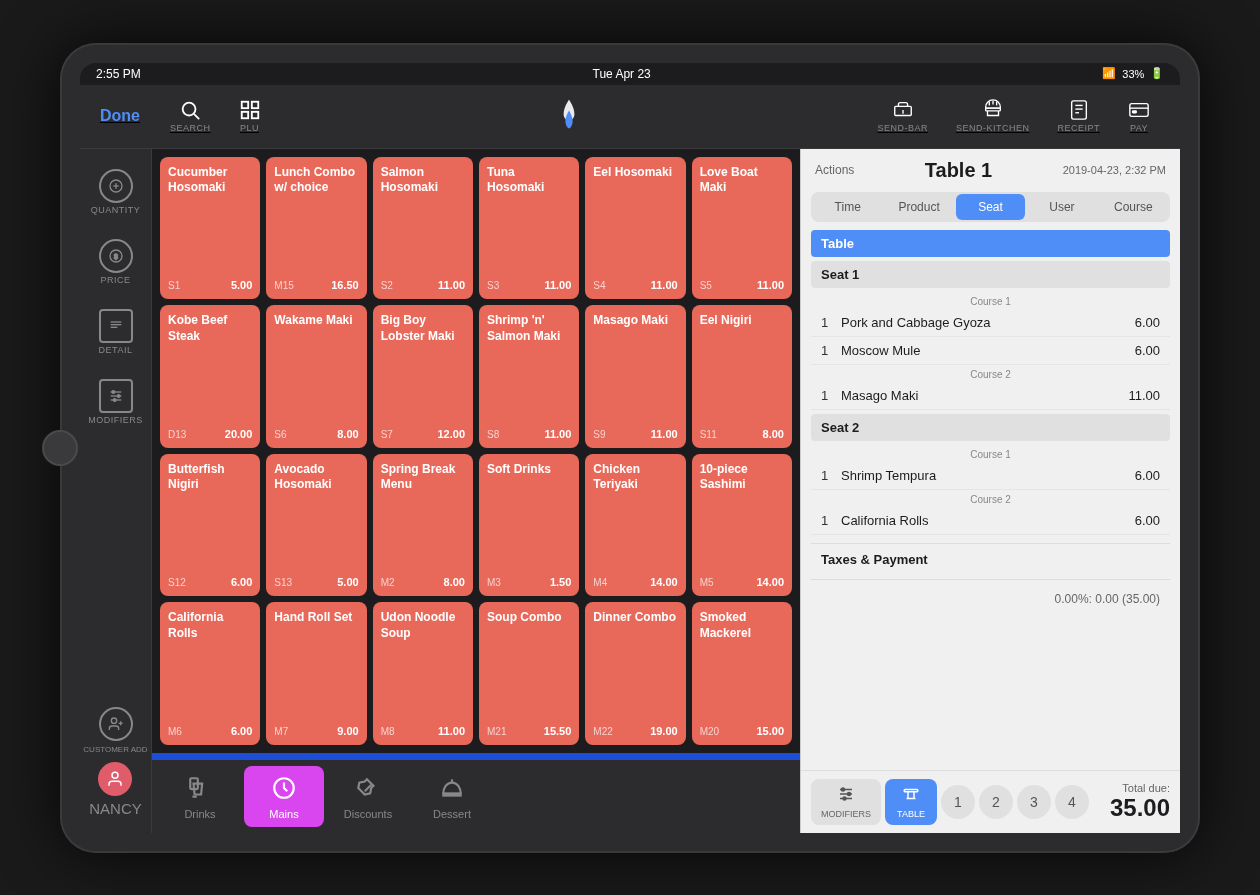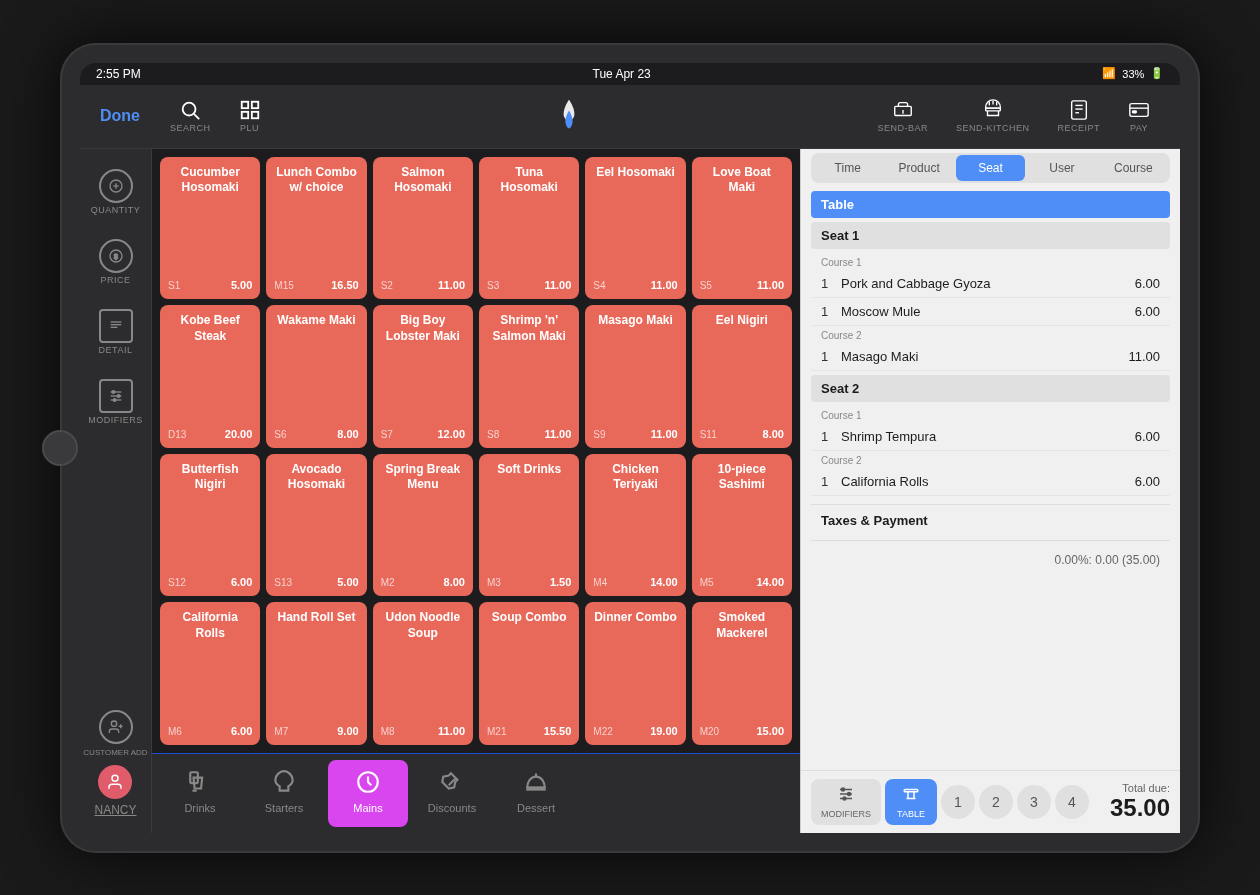--- a/index.html
+++ b/index.html
@@ -59,6 +59,7 @@
       gap: 0;
       height: 64px;
       border-bottom: 1px solid #3a3a3c;
+      text-decoration: underline;
     }
     .done-btn {
       color: #4f8ef7;

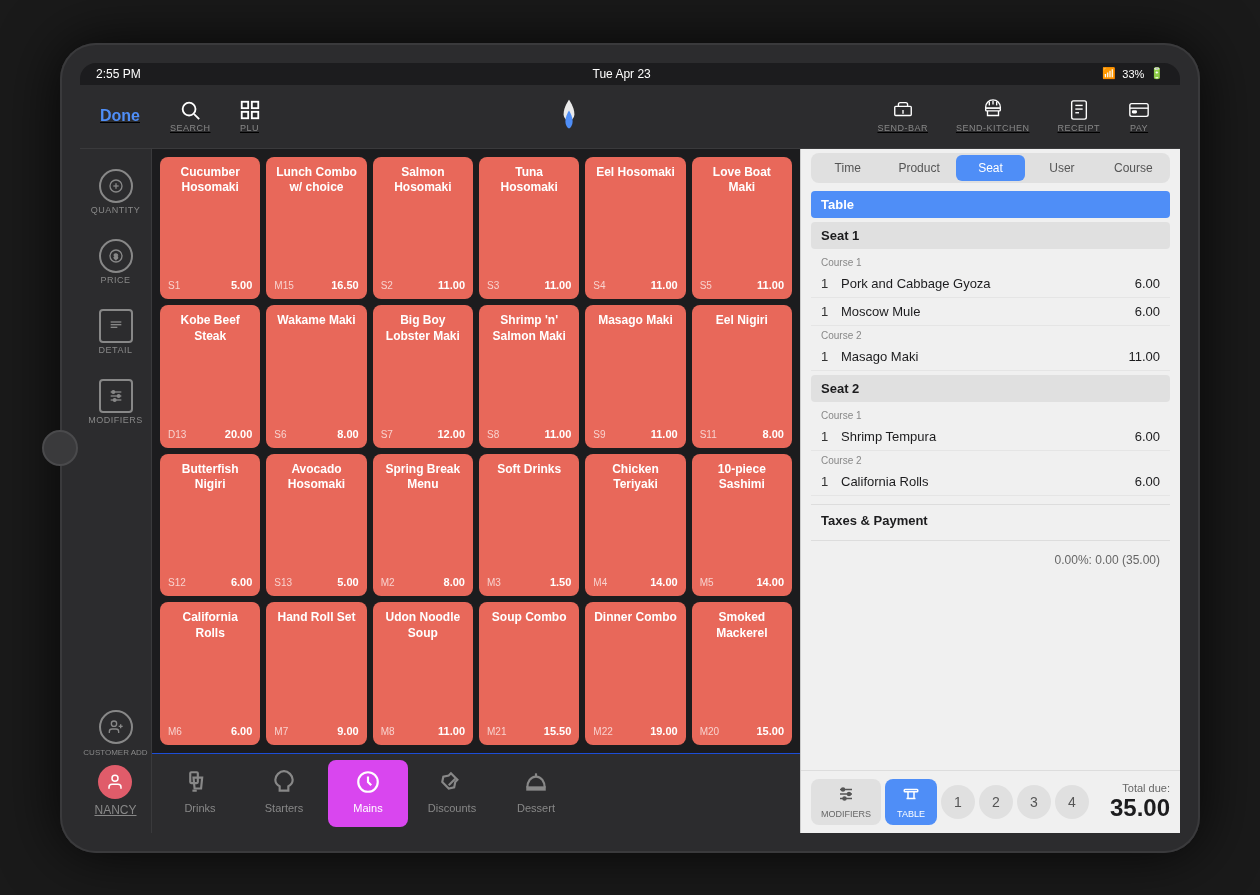--- a/index.html
+++ b/index.html
@@ -214,7 +214,6 @@
       font-weight: 600;
       color: #fff;
       line-height: 1.3;
-      text-align: center;
     }
     .menu-item-footer {
       display: flex;

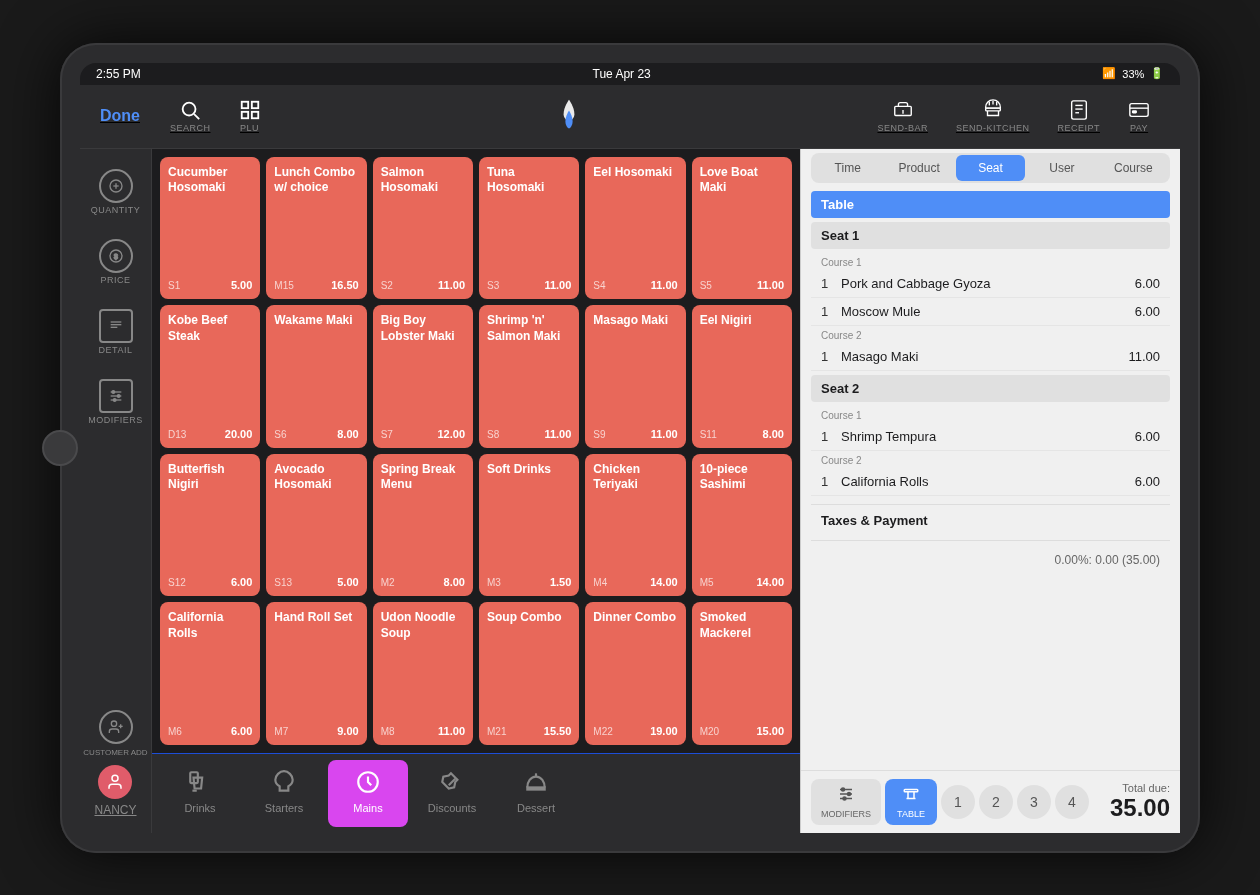--- a/index.html
+++ b/index.html
@@ -759,6 +759,11 @@
       </div>
 
       <div class="right-panel">
+        <div class="panel-header">
+          <span class="panel-actions">Actions</span>
+          <span class="panel-title">Table 1</span>
+          <span class="panel-date">2019-04-23, 2:32 PM</span>
+        </div>
 
         <div class="panel-tabs" id="panel-tabs">
             <button class="panel-tab">Time</button>

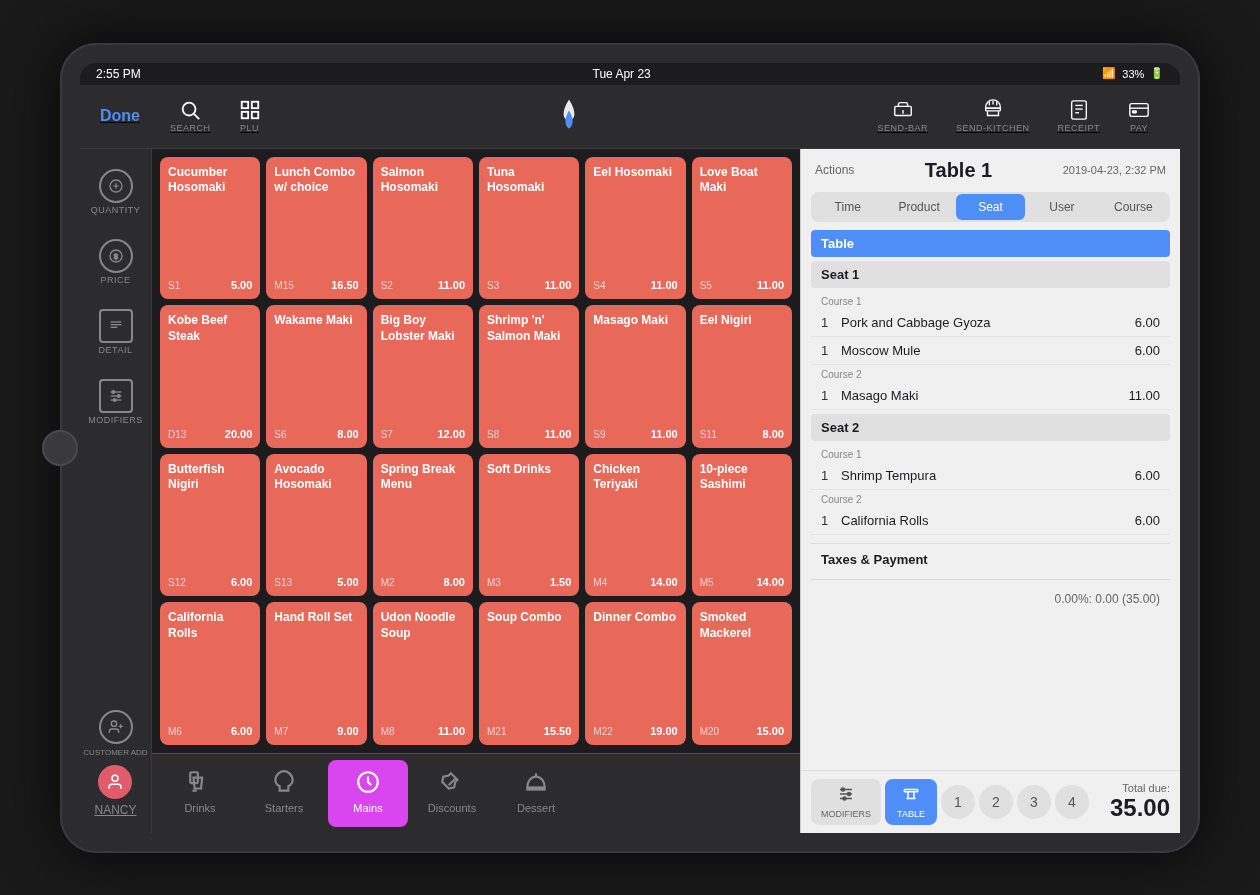--- a/index.html
+++ b/index.html
@@ -318,6 +318,7 @@
       font-size: 10px;
       color: #888;
       padding: 4px 10px 2px;
+      text-align: center;
     }
     .order-item {
       display: flex;

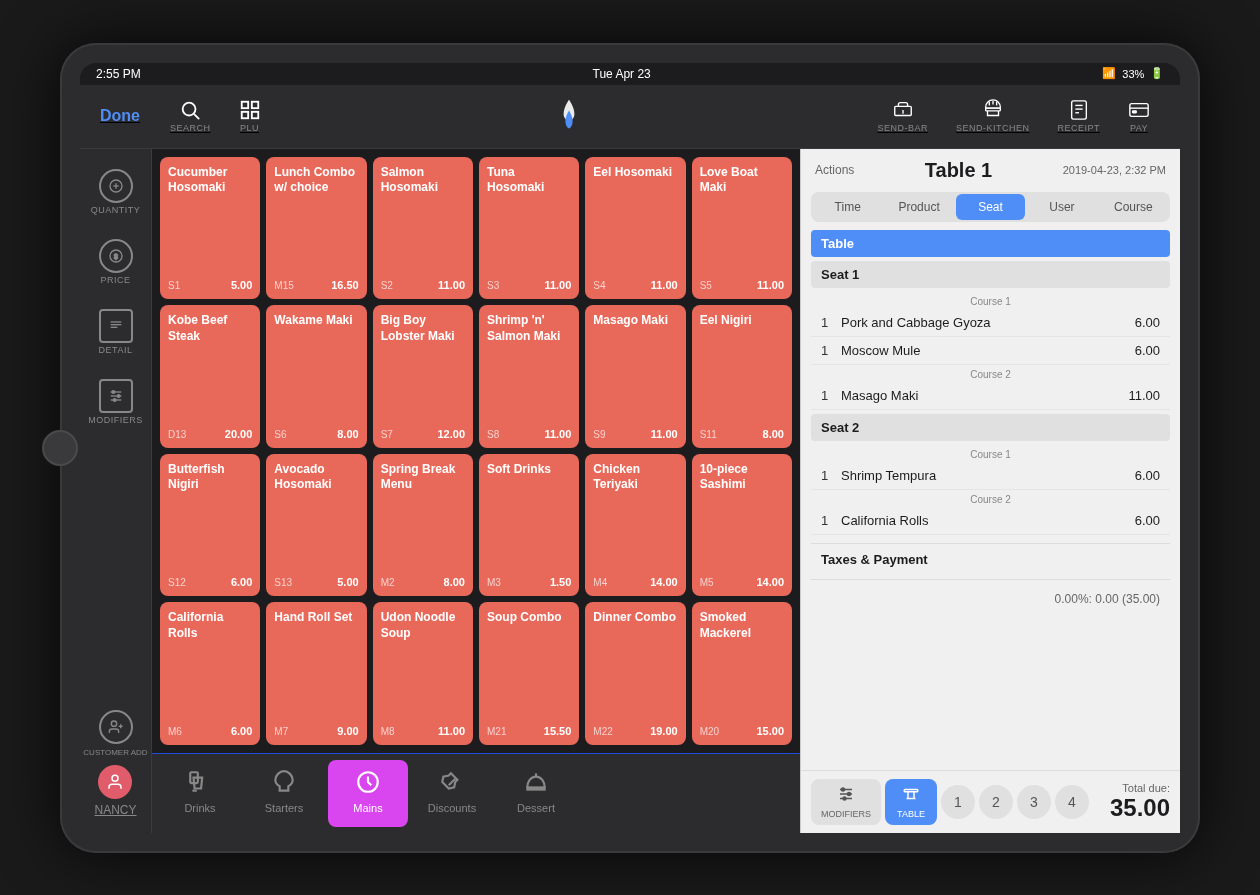--- a/index.html
+++ b/index.html
@@ -183,7 +183,7 @@
       color: #fff;
       font-size: 14px;
     }
-    .nancy-label { font-size: 12px; color: #888; text-transform: uppercase; text-decoration: underline; }
+    .nancy-label { font-size: 15px; color: #888; text-transform: uppercase; }
     .menu-grid-area {
       flex: 1;
       display: flex;

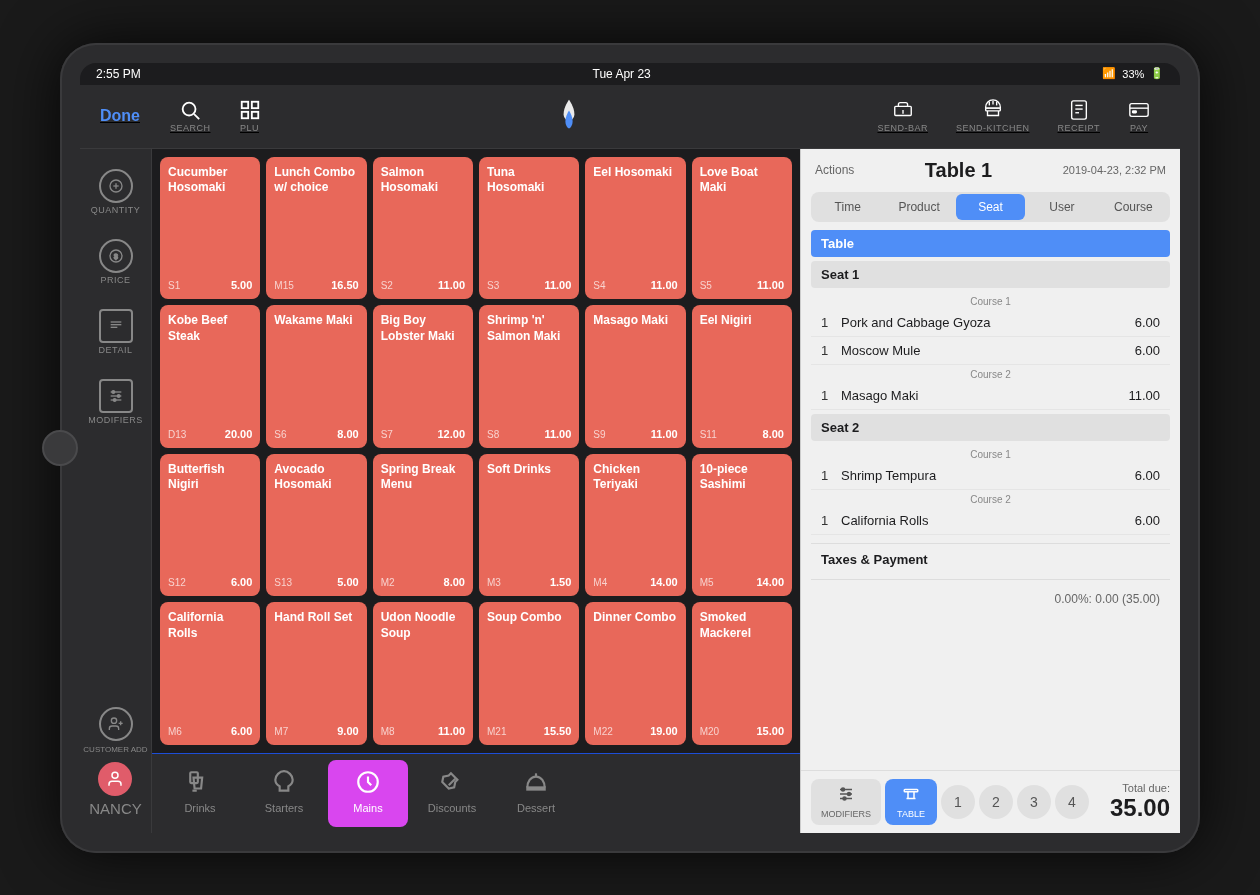--- a/index.html
+++ b/index.html
@@ -228,7 +228,7 @@
       justify-content: flex-start;
       padding: 6px 8px;
       gap: 4px;
-      border-top: 1px solid #1d4ed8;
+      border-top: 7px solid #1d4ed8;
       height: 80px;
     }
     .tab-item {

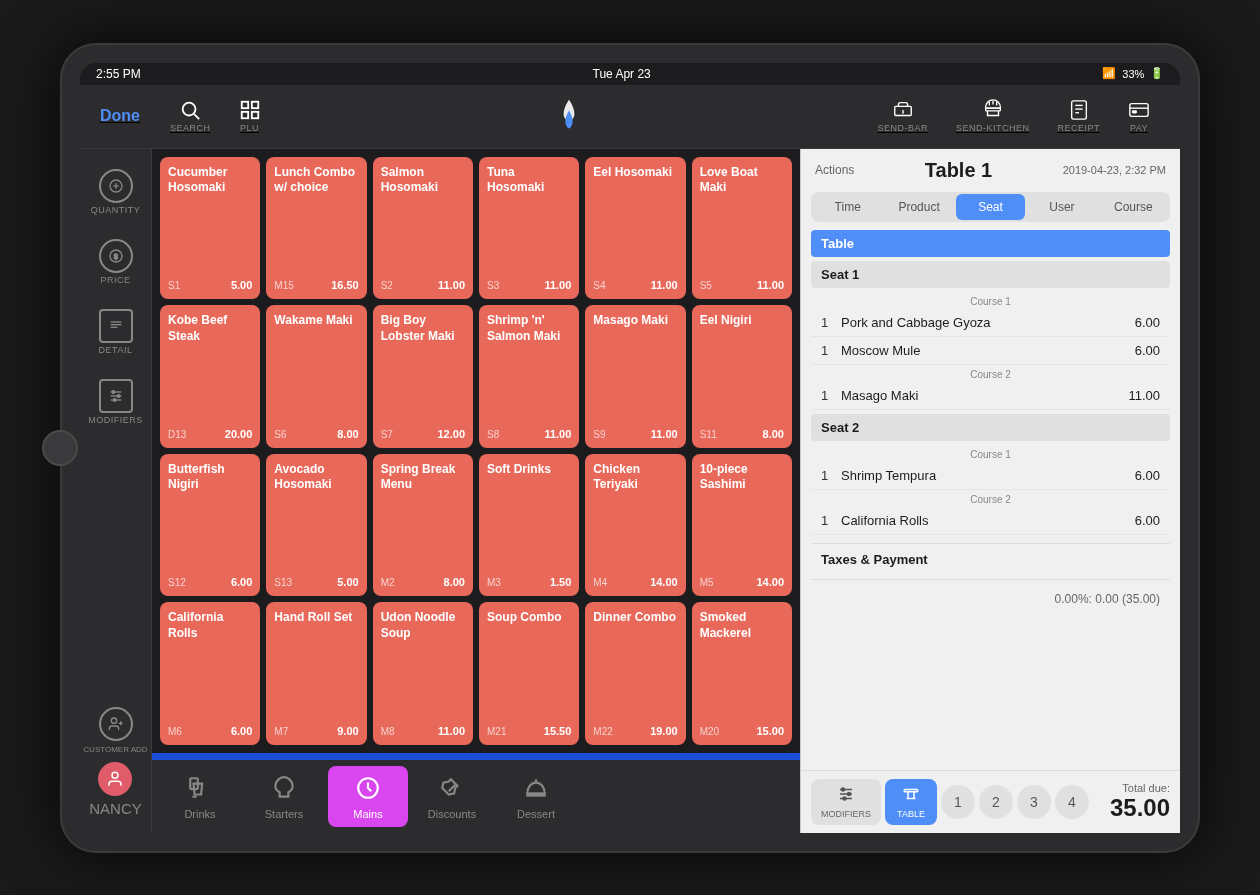--- a/index.html
+++ b/index.html
@@ -718,14 +718,6 @@
                 </svg>
               </div>
     <span class="tab-label">Drinks</span>
-  </div>
-            <div class="tab-item">
-    <div class="tab-icon">
-                <svg width="26" height="26" viewBox="0 0 24 24" fill="none" stroke="currentColor" stroke-width="2">
-                  <path d="M12 2C8 2 4 6 4 10c0 3 2 5 4 6v4h8v-4c2-1 4-3 4-6 0-4-4-8-8-8Z"></path>
-                </svg>
-              </div>
-    <span class="tab-label">Starters</span>
   </div>
             <div class="tab-item active">
     <div class="tab-icon">

